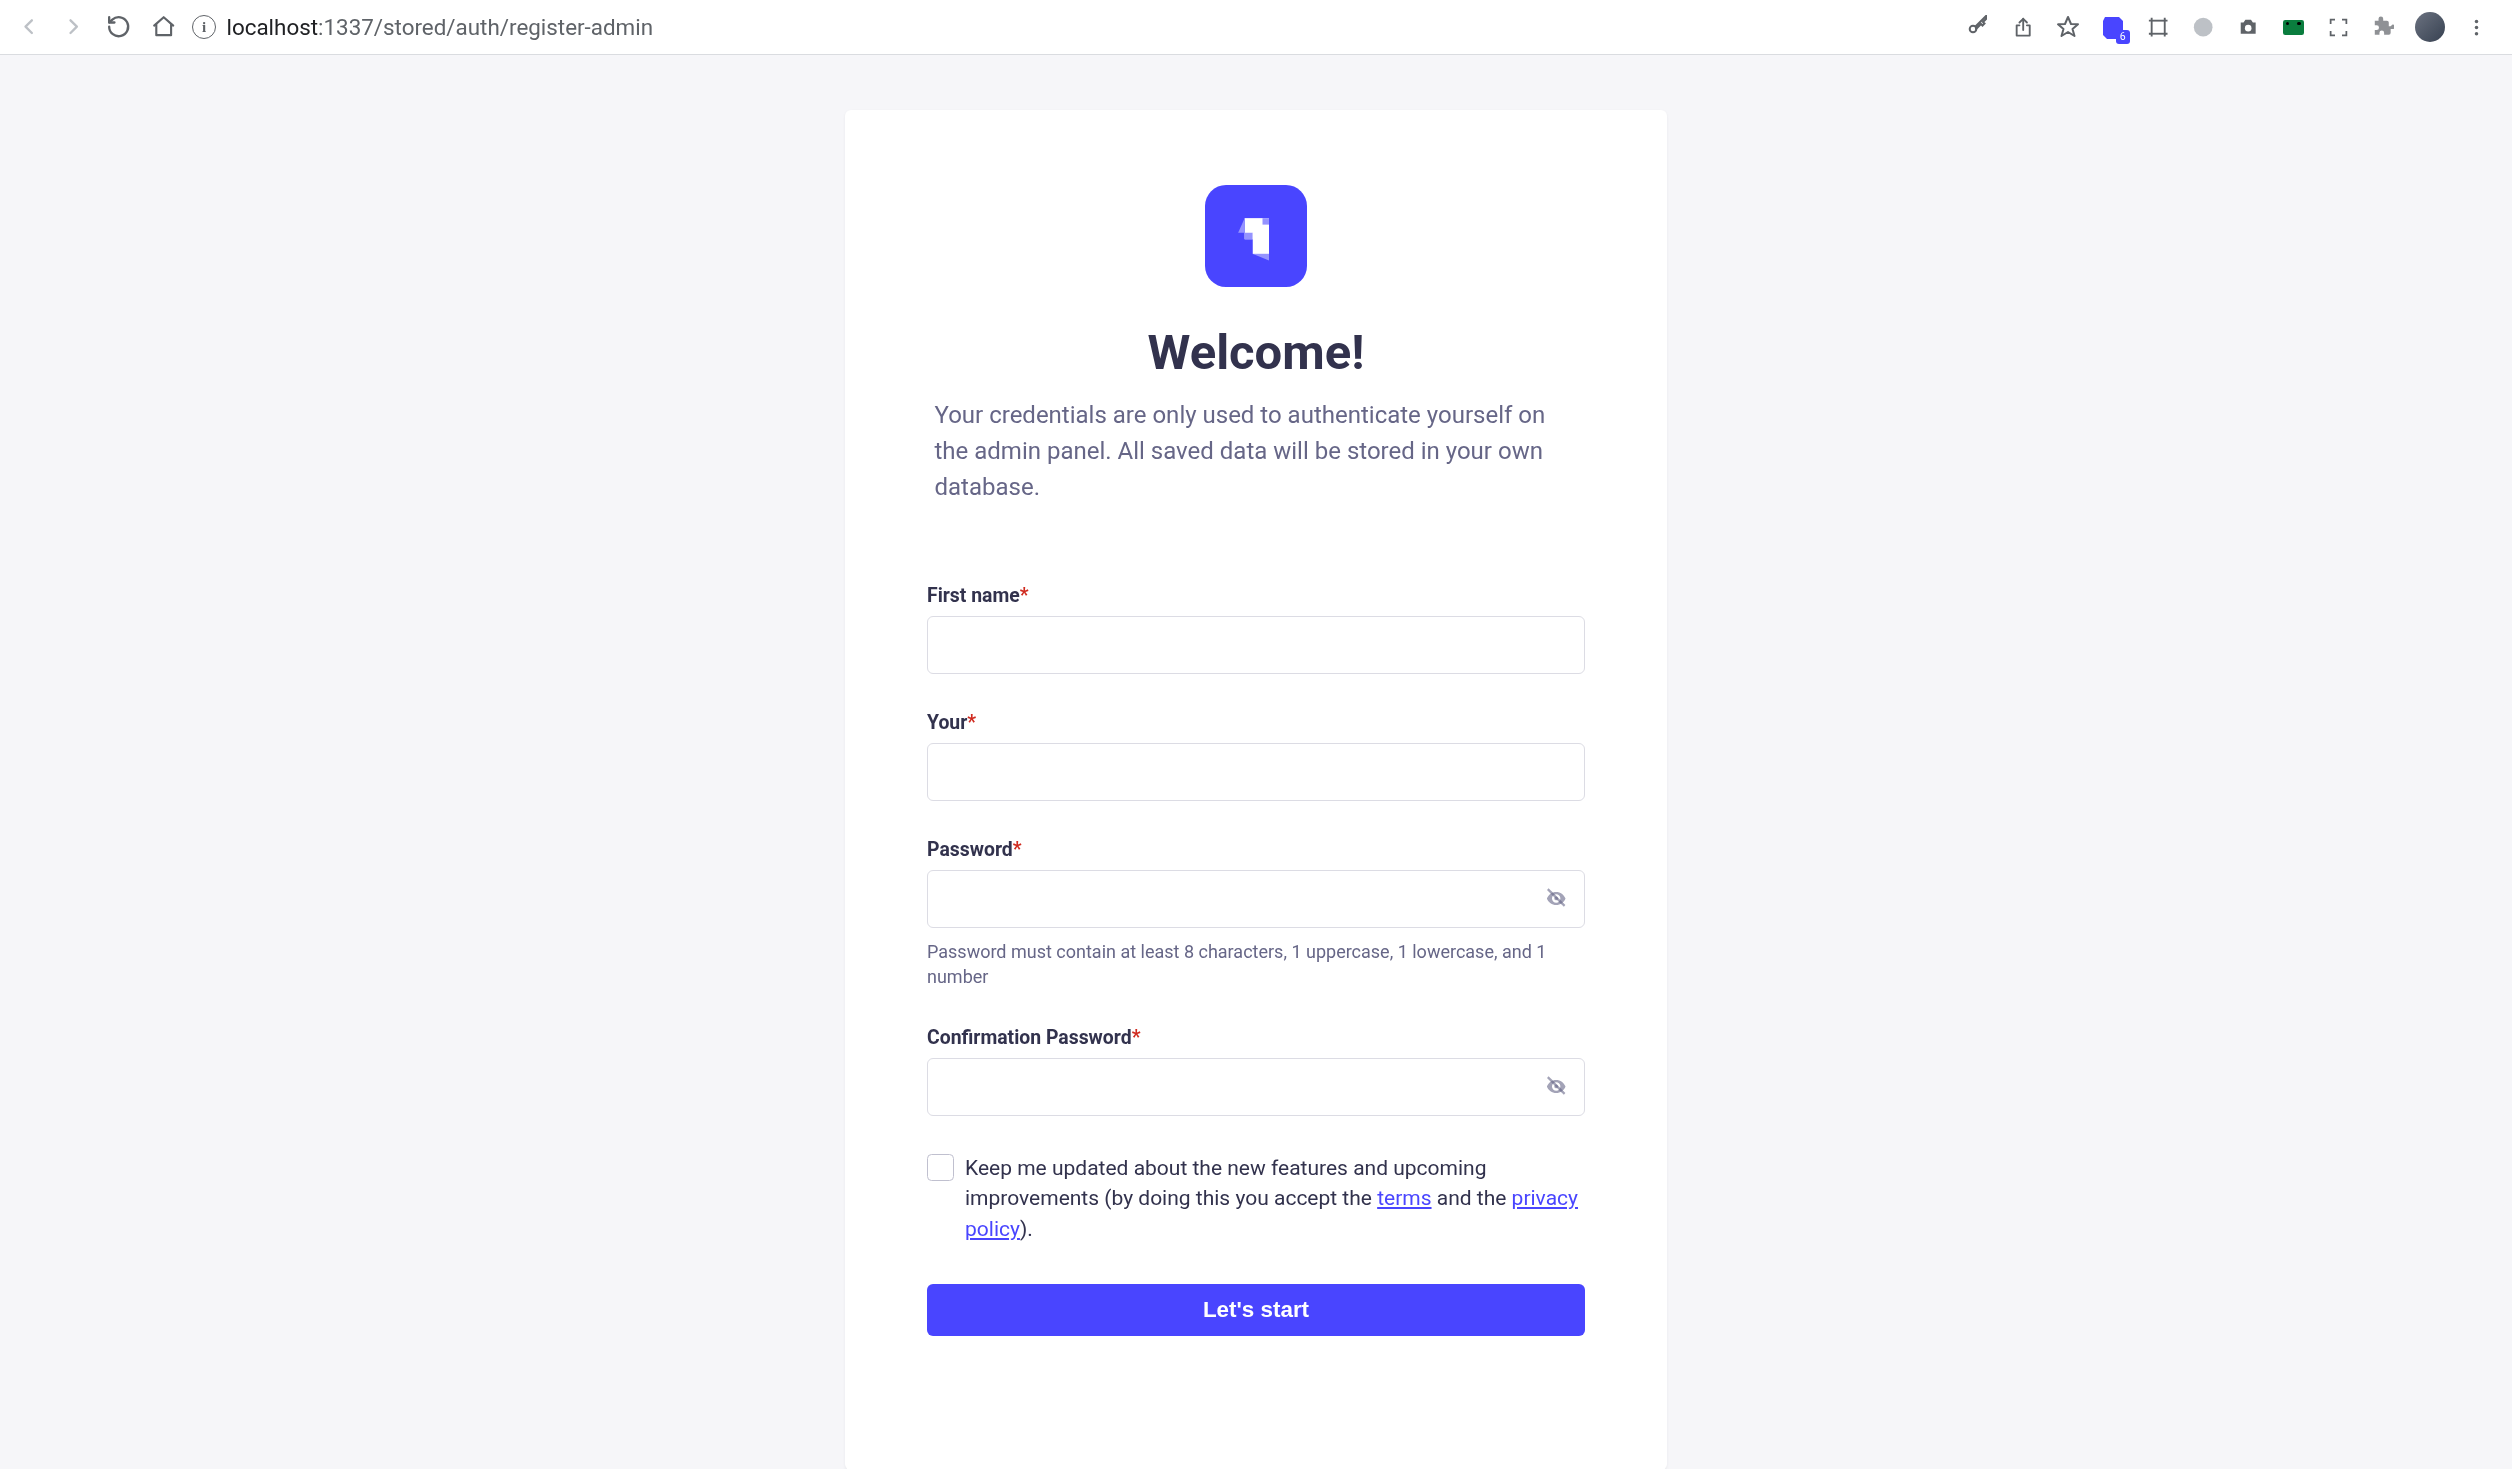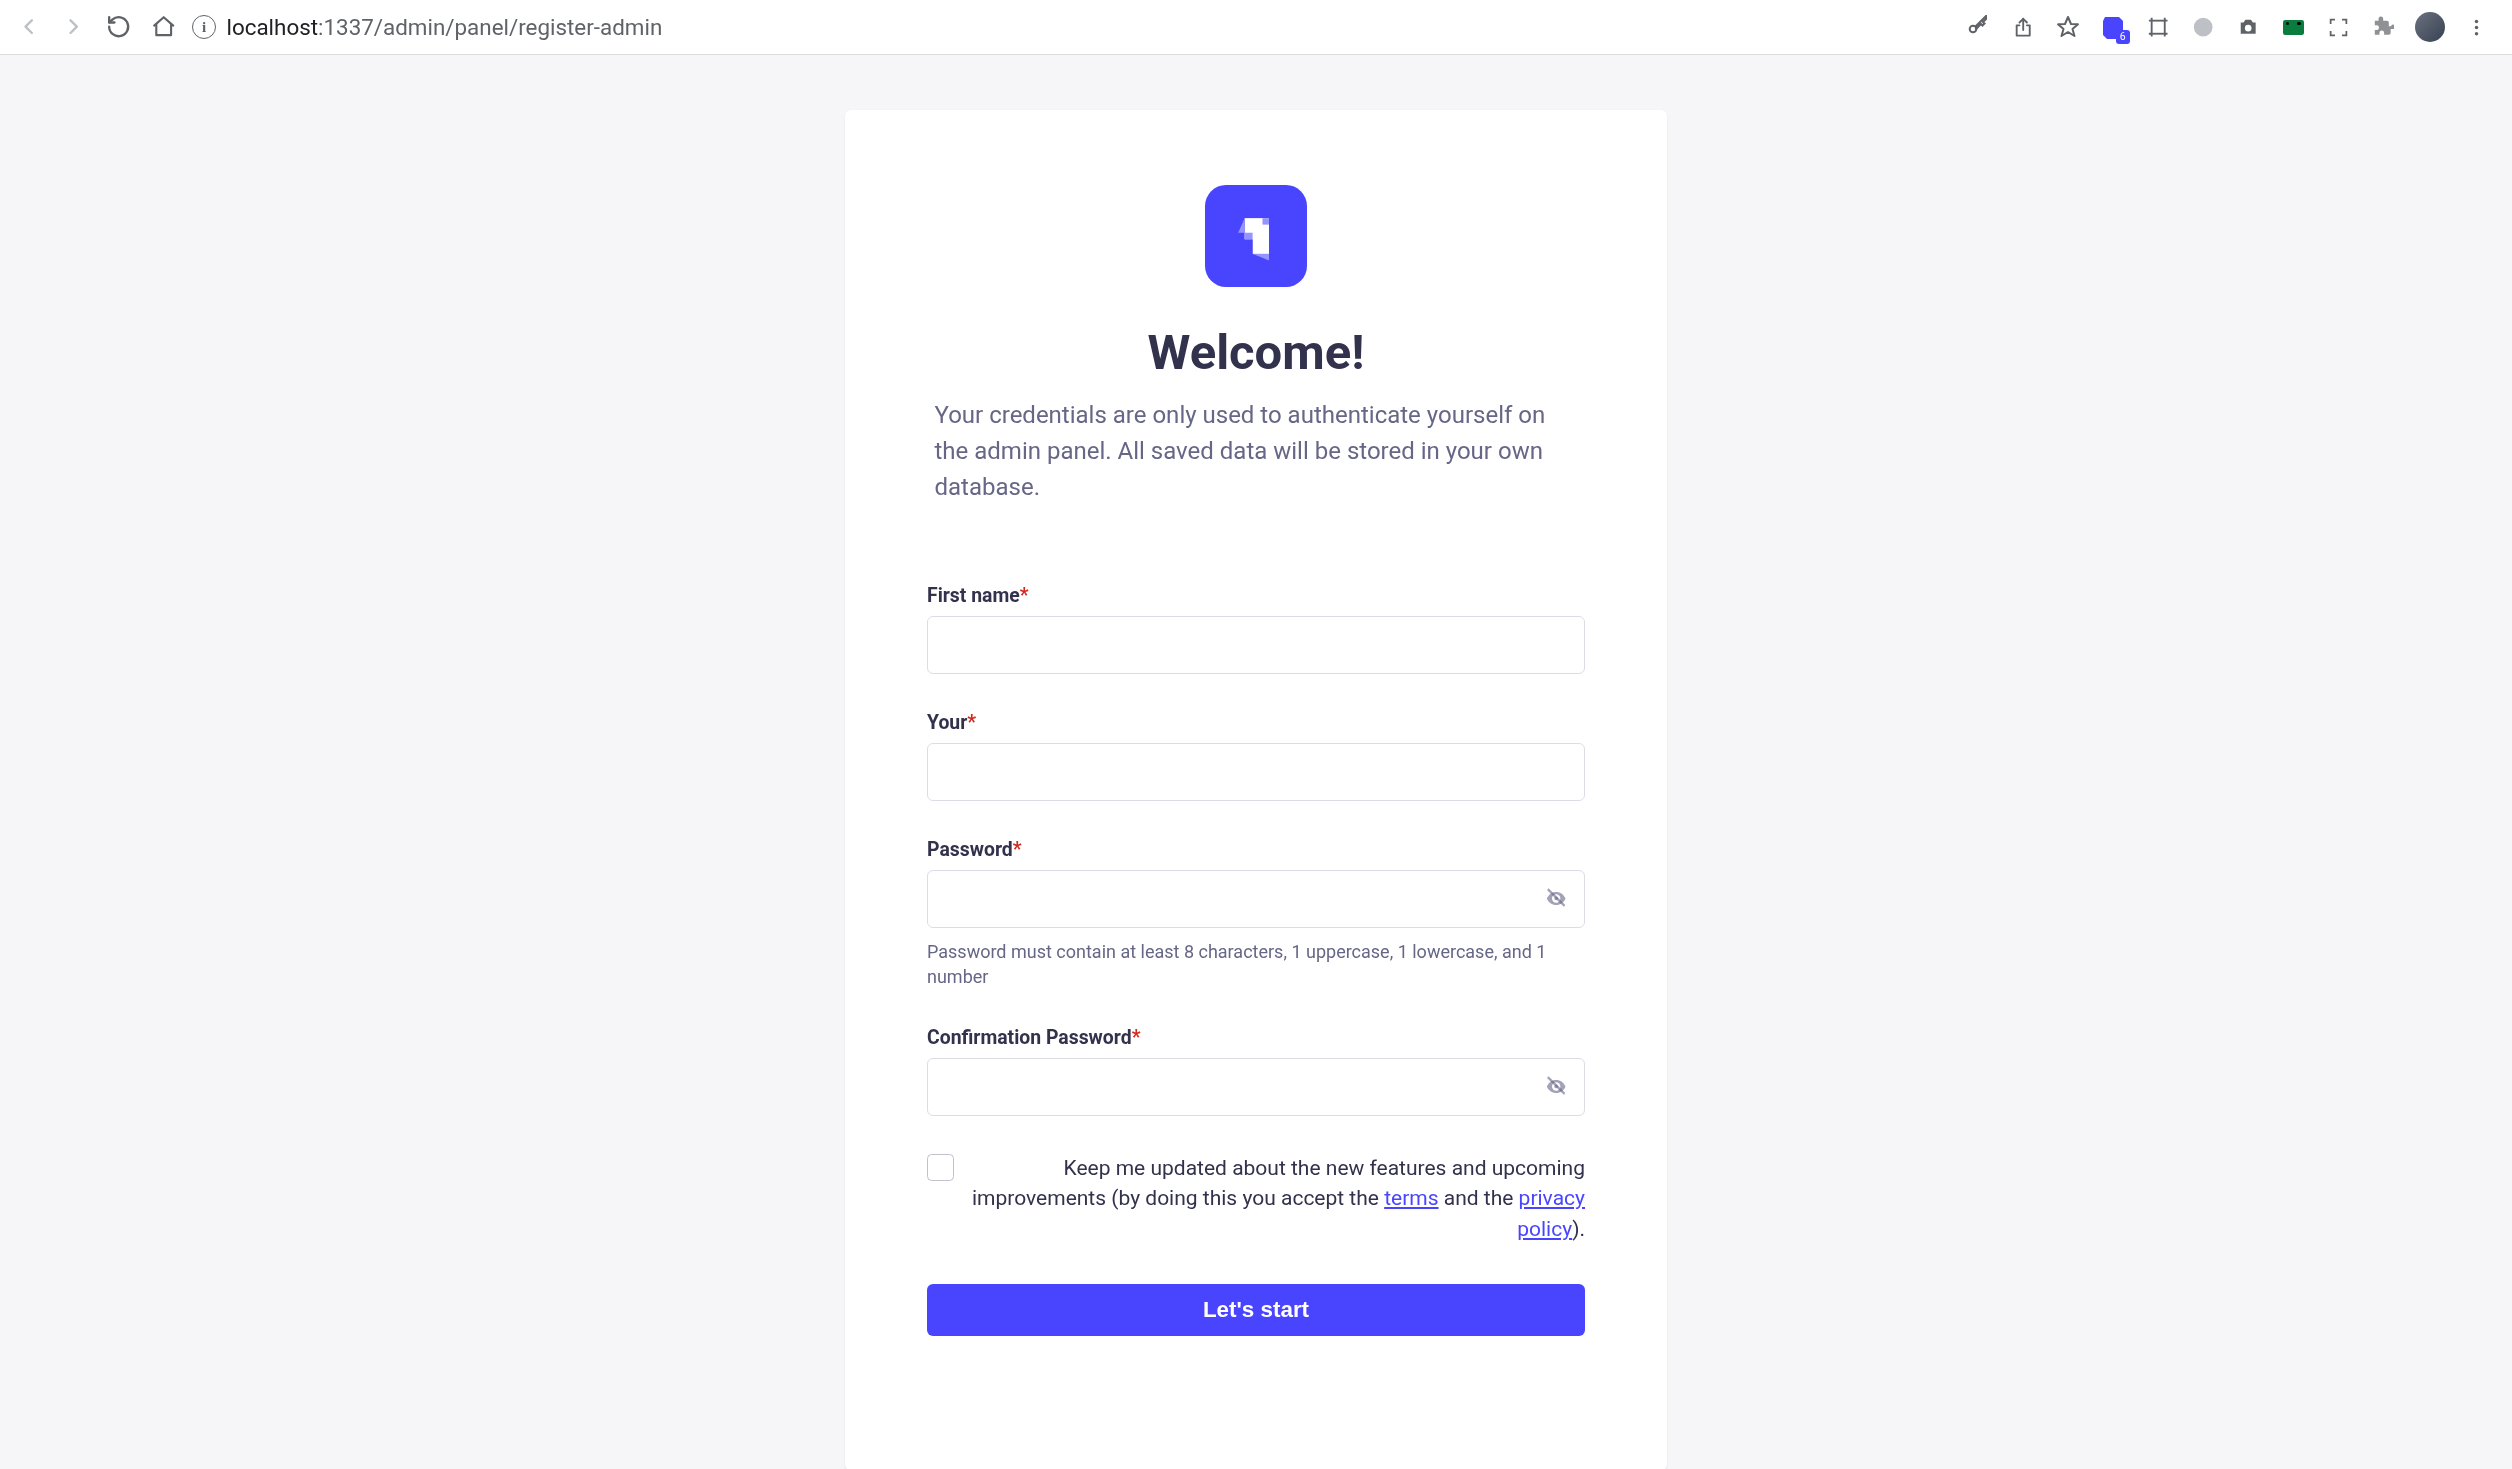--- a/index.html
+++ b/index.html
@@ -168,7 +168,7 @@
   <div class="address-area">
     <div class="info-icon">i</div>
     <div class="url">
-      <span class="host">localhost</span><span class="path">:1337/admin/panel/register-admin</span>
+      <span class="host">localhost</span><span class="path">:1337/stored/auth/register-admin</span>
     </div>
   </div>
   <div class="right-icons">

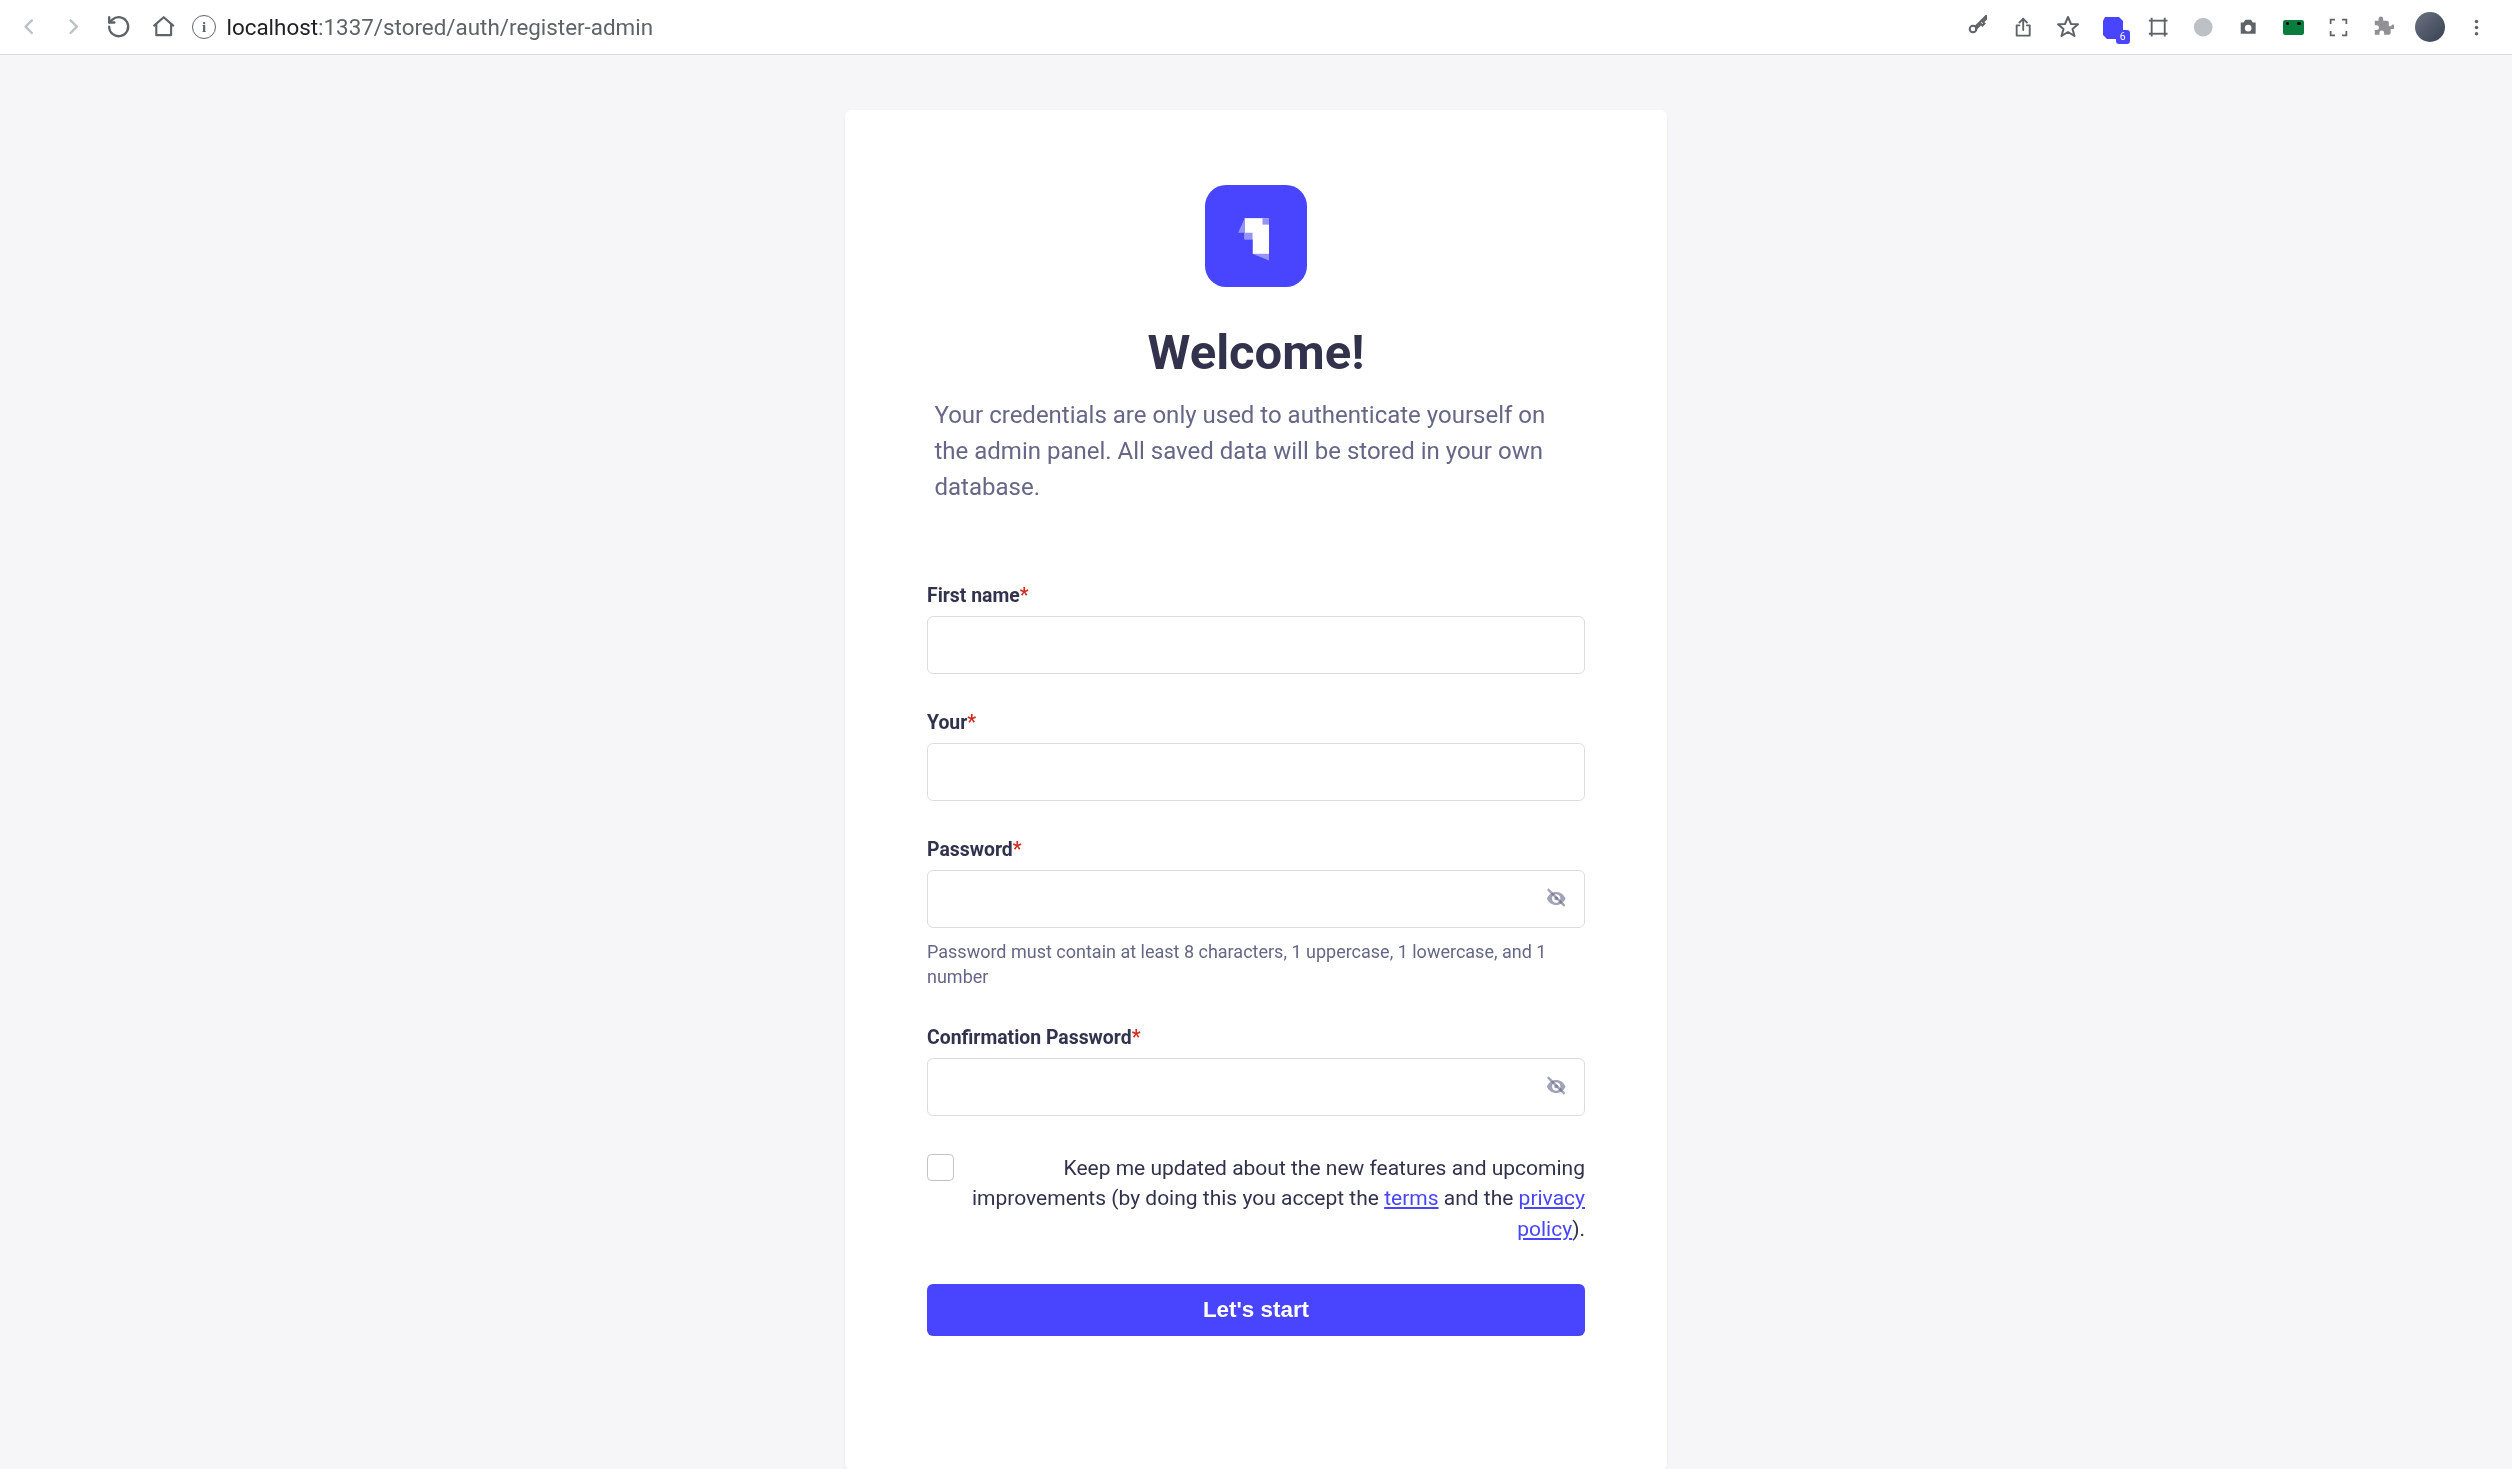--- a/index.html
+++ b/index.html
@@ -105,10 +105,9 @@
     }
     .checkbox-row {
       display: flex;
-      gap: 0;
+      gap: 11px;
       align-items: flex-start;
       margin-bottom: 40px;
-      text-align: right;
     }
     .checkbox {
       width: 27px; height: 27px;

